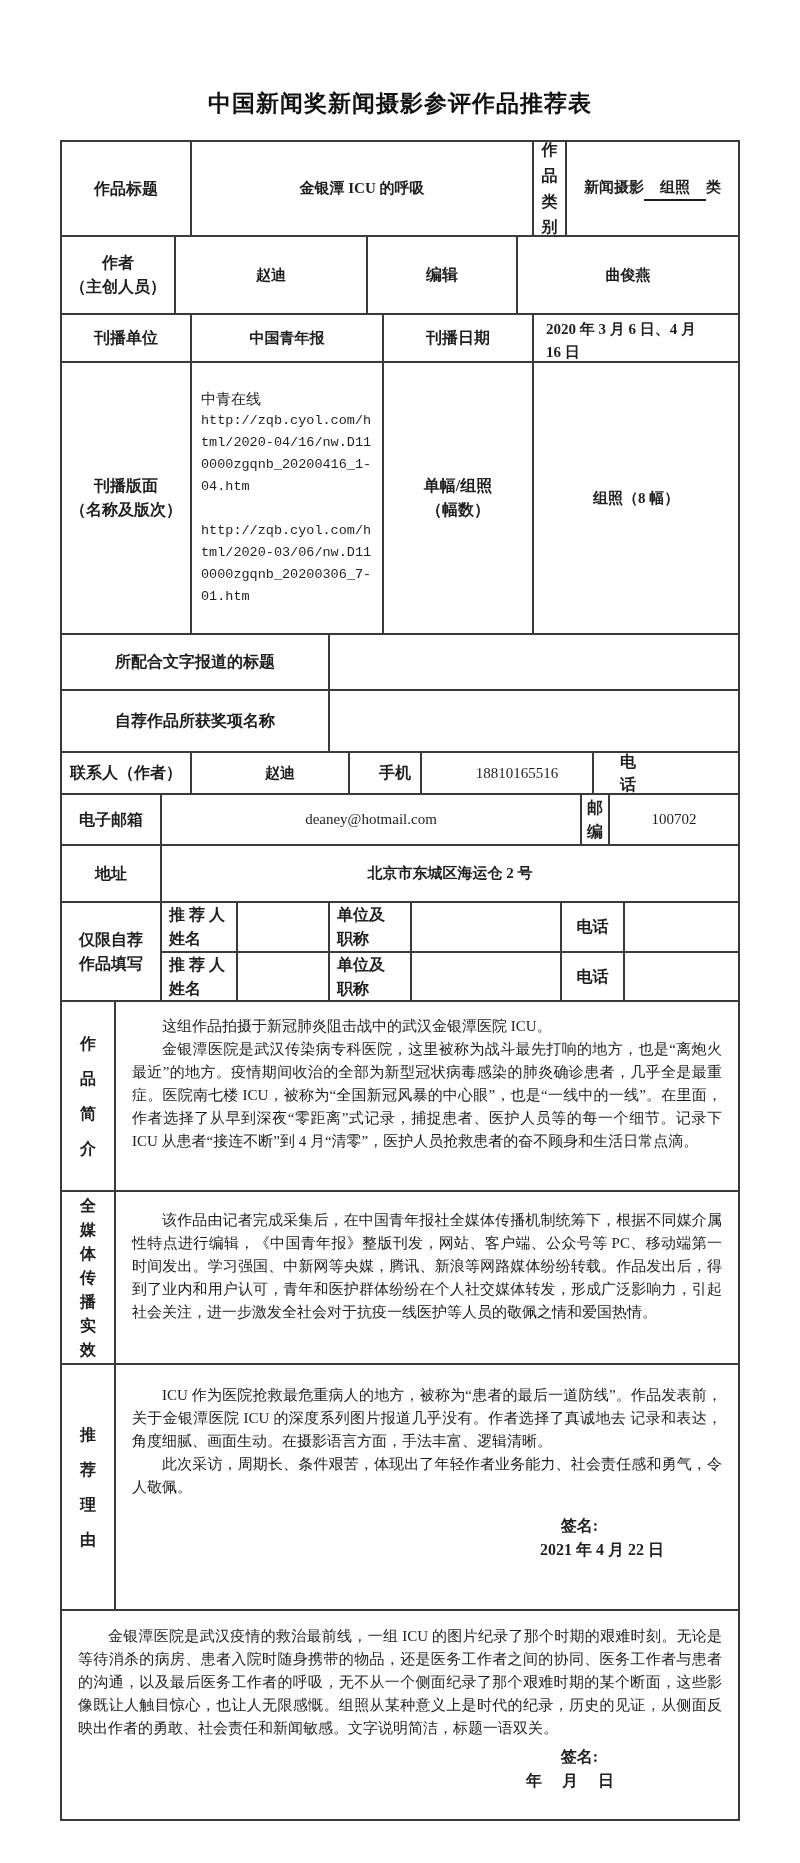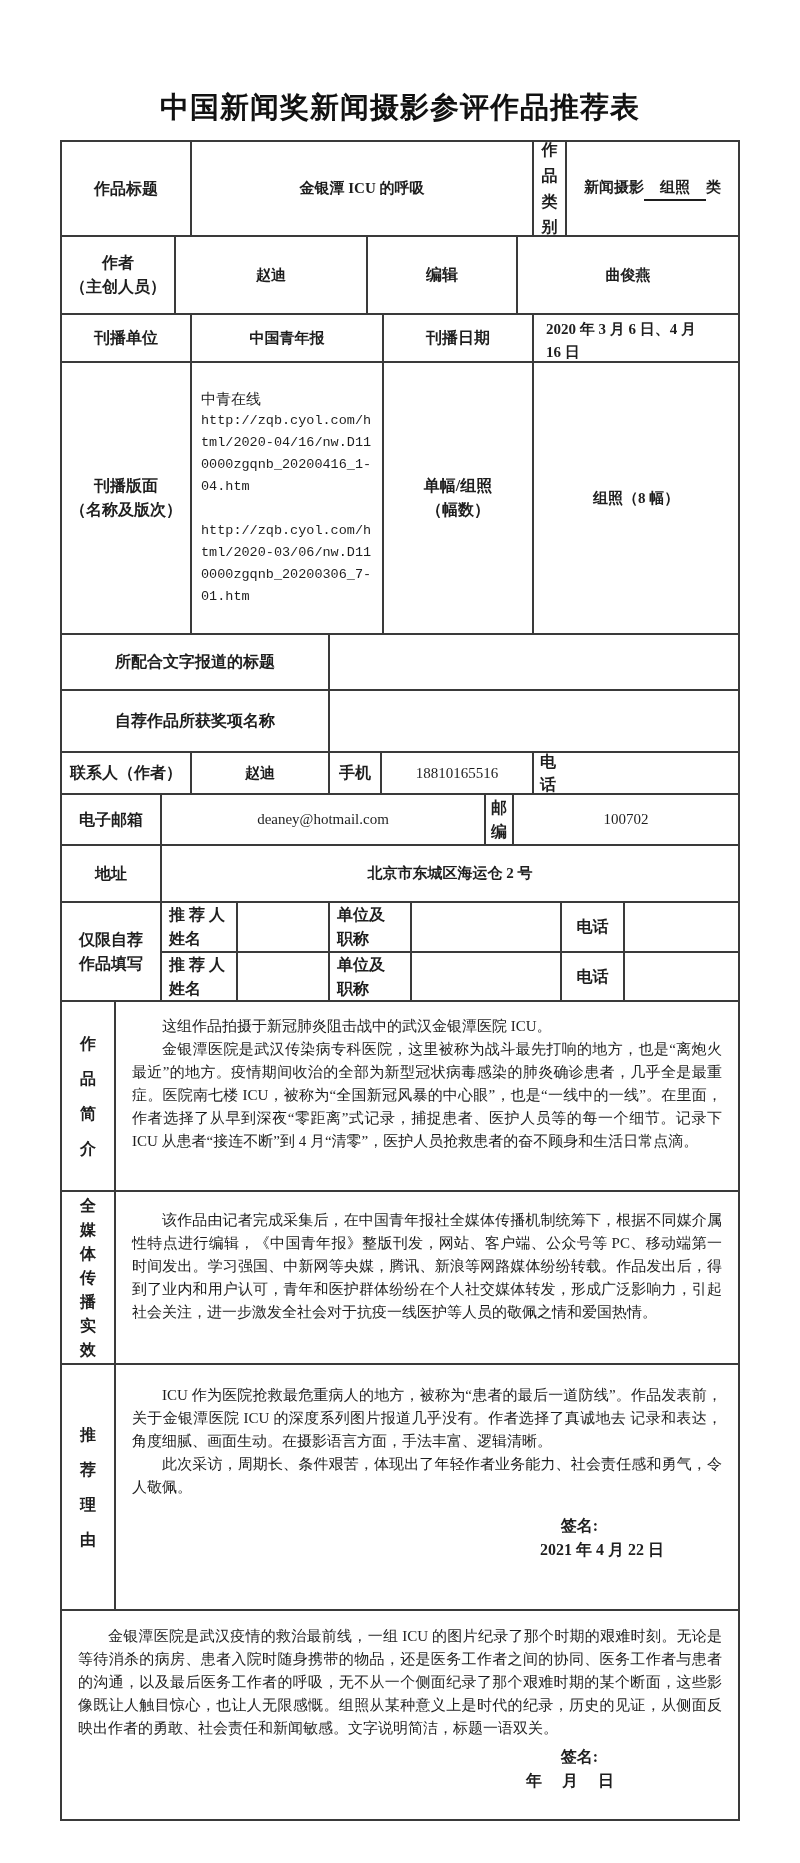--- a/index.html
+++ b/index.html
@@ -9,7 +9,7 @@
   }
   .doc-title{
     margin:0;padding-top:88px;text-align:center;
-    font-size:29px;font-weight:bold;letter-spacing:1px;color:#111;
+    font-size:23px;font-weight:bold;letter-spacing:1px;color:#111;
   }
   .tbl{
     position:absolute;left:60px;top:140px;width:680px;

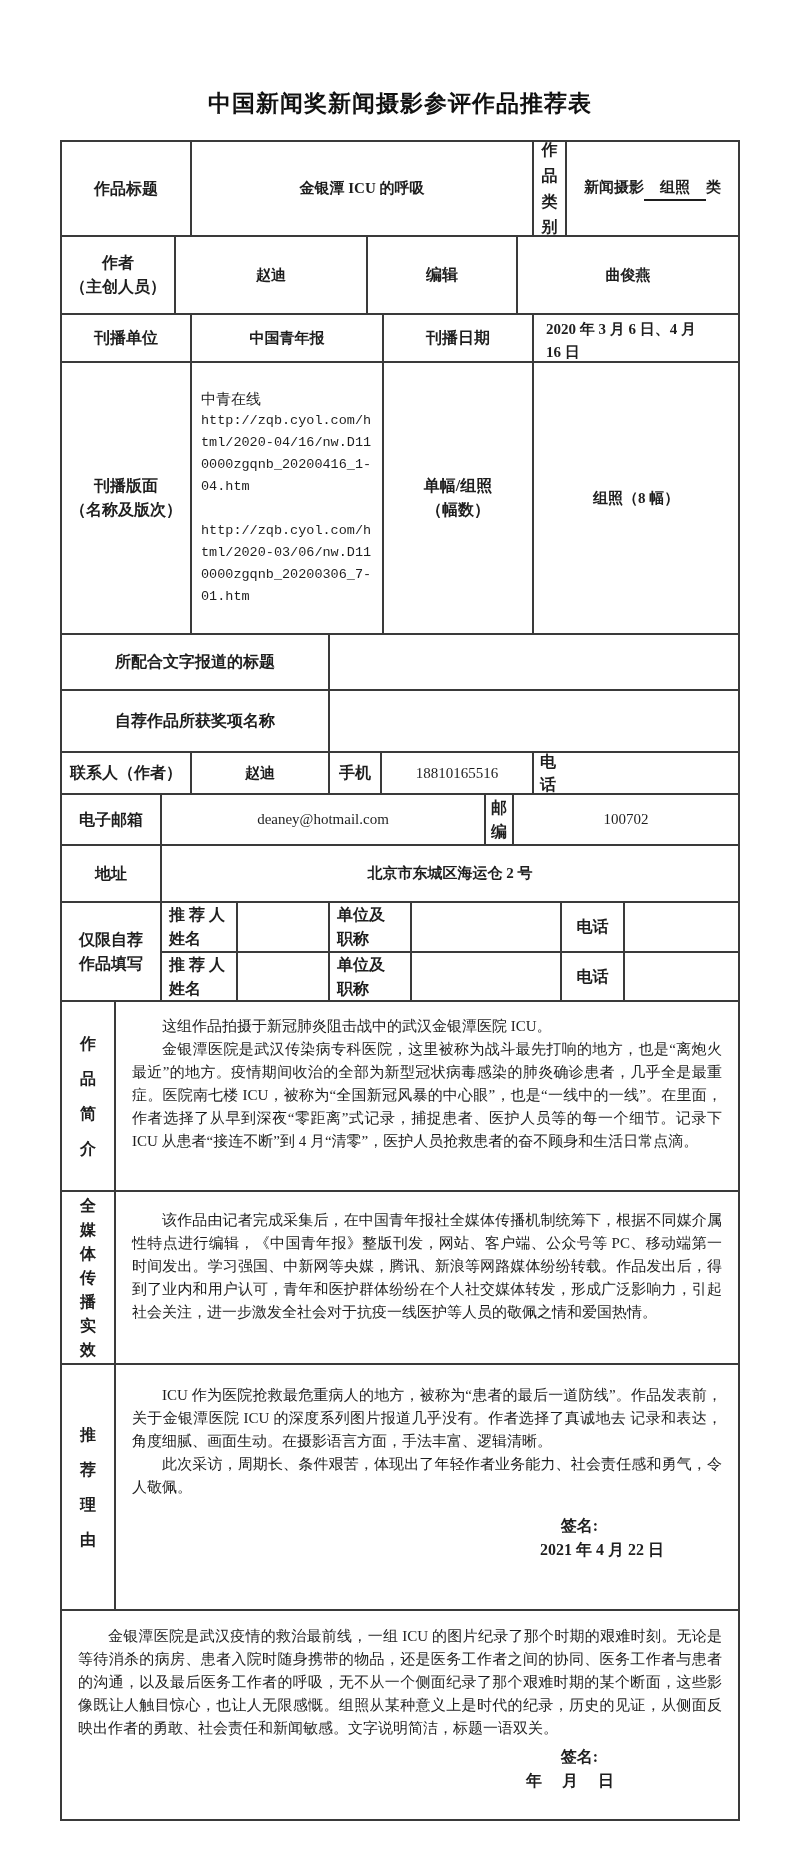--- a/index.html
+++ b/index.html
@@ -110,7 +110,7 @@
       <div class="cell plain" style="flex:1;"></div>
     </div>
 
-    <div class="row" style="height:42px;">
+    <div class="row" style="height:42px;gap:20px;">
       <div class="cell lbl" style="width:130px;">联系人（作者）</div>
       <div class="cell val" style="width:138px;">赵迪</div>
       <div class="cell lbl" style="width:52px;">手机</div>

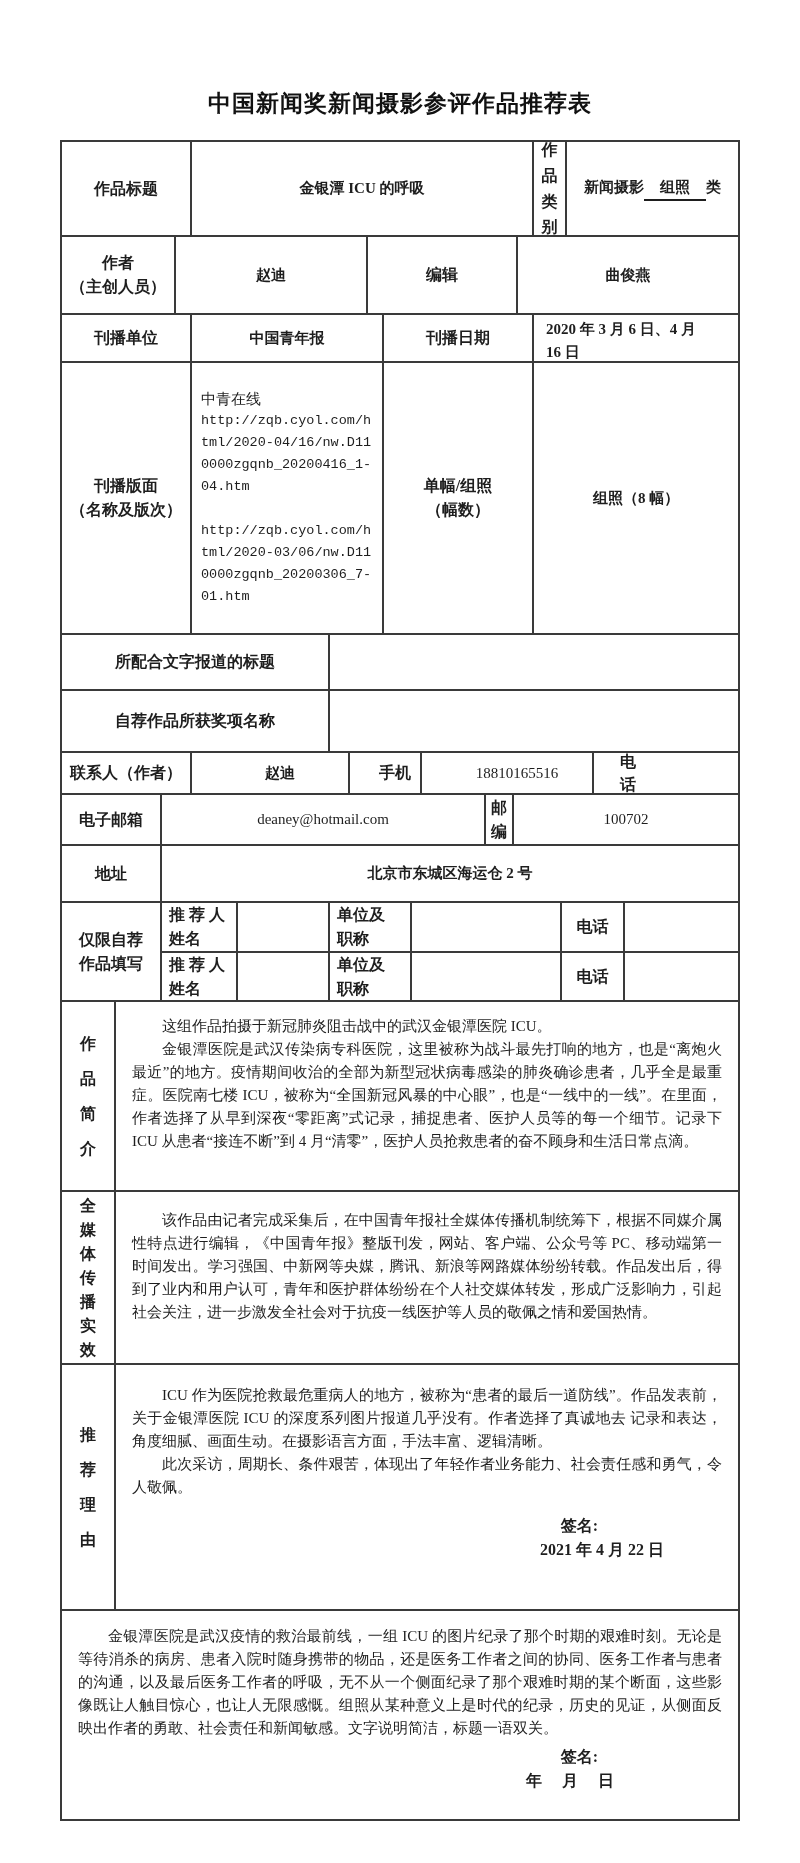--- a/index.html
+++ b/index.html
@@ -120,7 +120,7 @@
 
     <div class="row" style="height:51px;">
       <div class="cell lbl" style="width:100px;">电子邮箱</div>
-      <div class="cell plain" style="width:324px;">deaney@hotmail.com</div>
+      <div class="cell plain" style="width:420px;">deaney@hotmail.com</div>
       <div class="cell lbl" style="width:28px;padding:0;"><span class="vtext two">邮编</span></div>
       <div class="cell plain" style="flex:1;">100702</div>
     </div>

